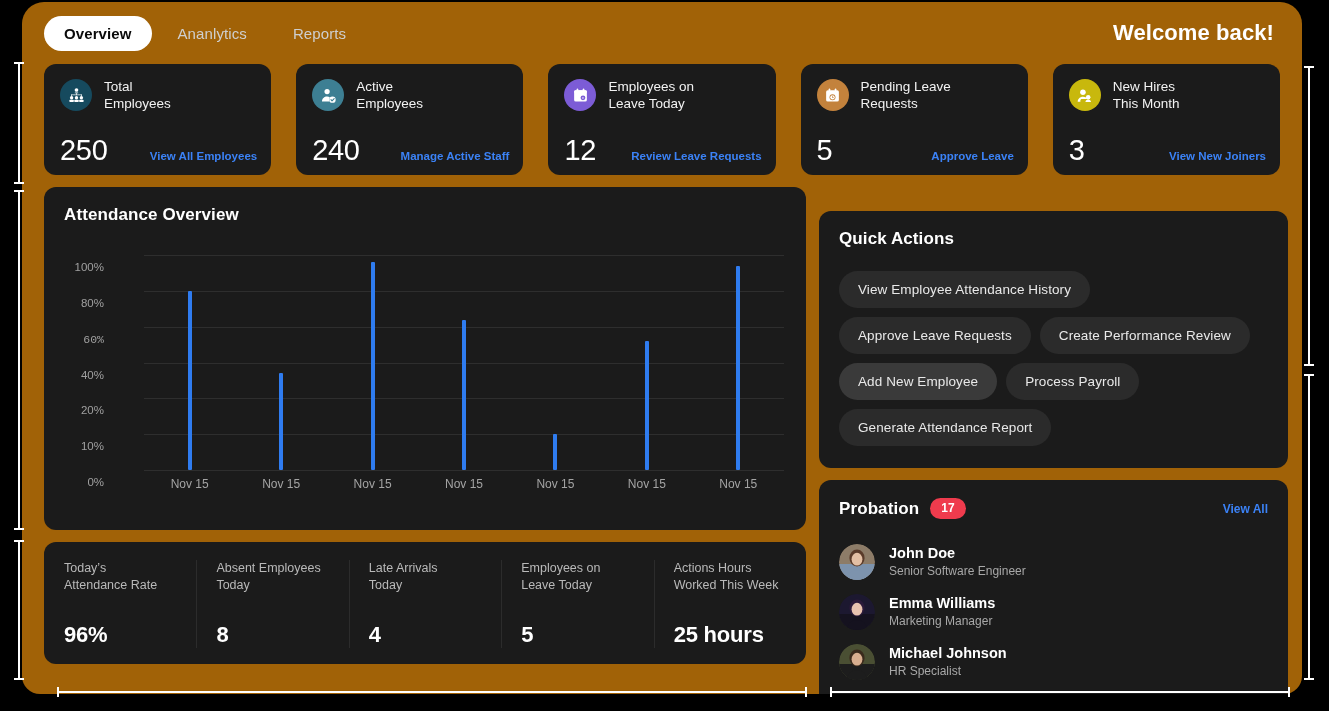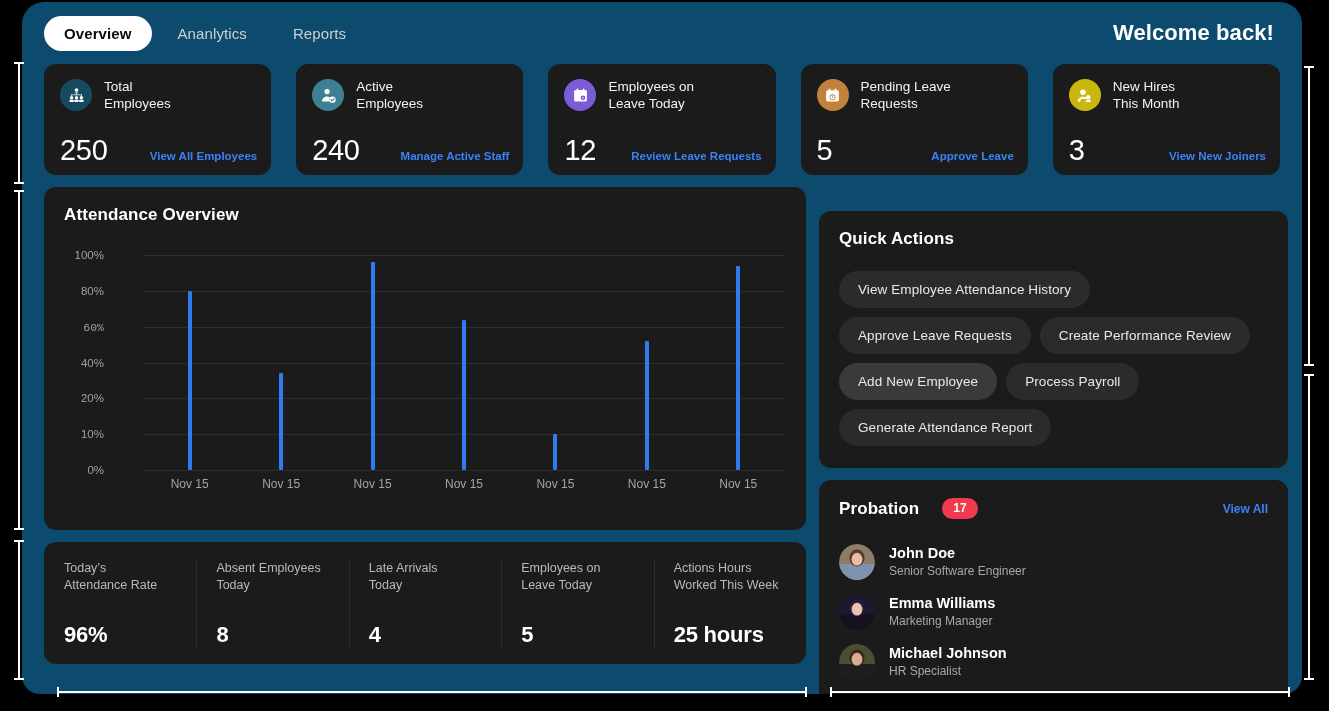--- a/index.html
+++ b/index.html
@@ -21,7 +21,7 @@
     position: absolute;
     left: 22px; top: 2px;
     width: 1280px; height: 692px;
-    background: #0c4a6e;
+    background: #a16207;
     border-radius: 22px 22px 18px 18px;
     overflow: hidden;
   }

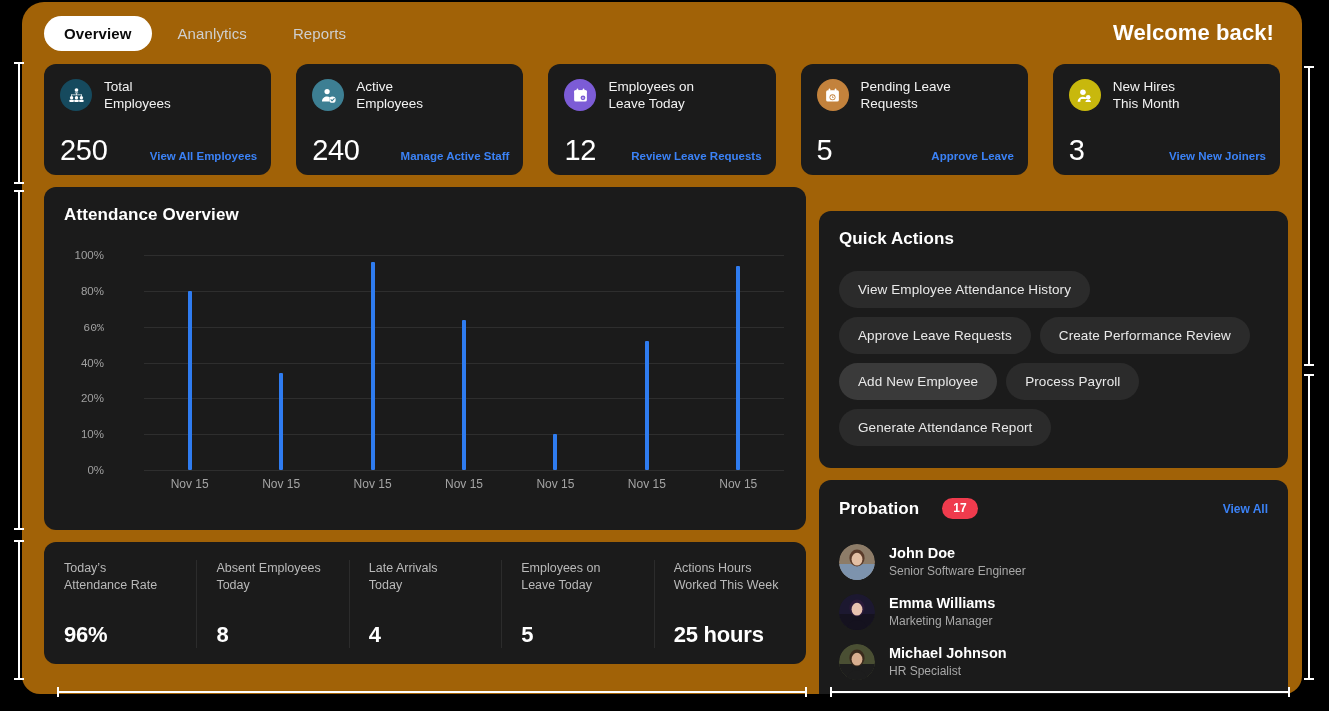--- a/index.html
+++ b/index.html
@@ -153,7 +153,7 @@
   }
   .y-axis {
     position: absolute;
-    left: 0; top: 0;
+    left: 0; top: 12px;
     width: 46px; height: 215px;
   }
   .y-tick {

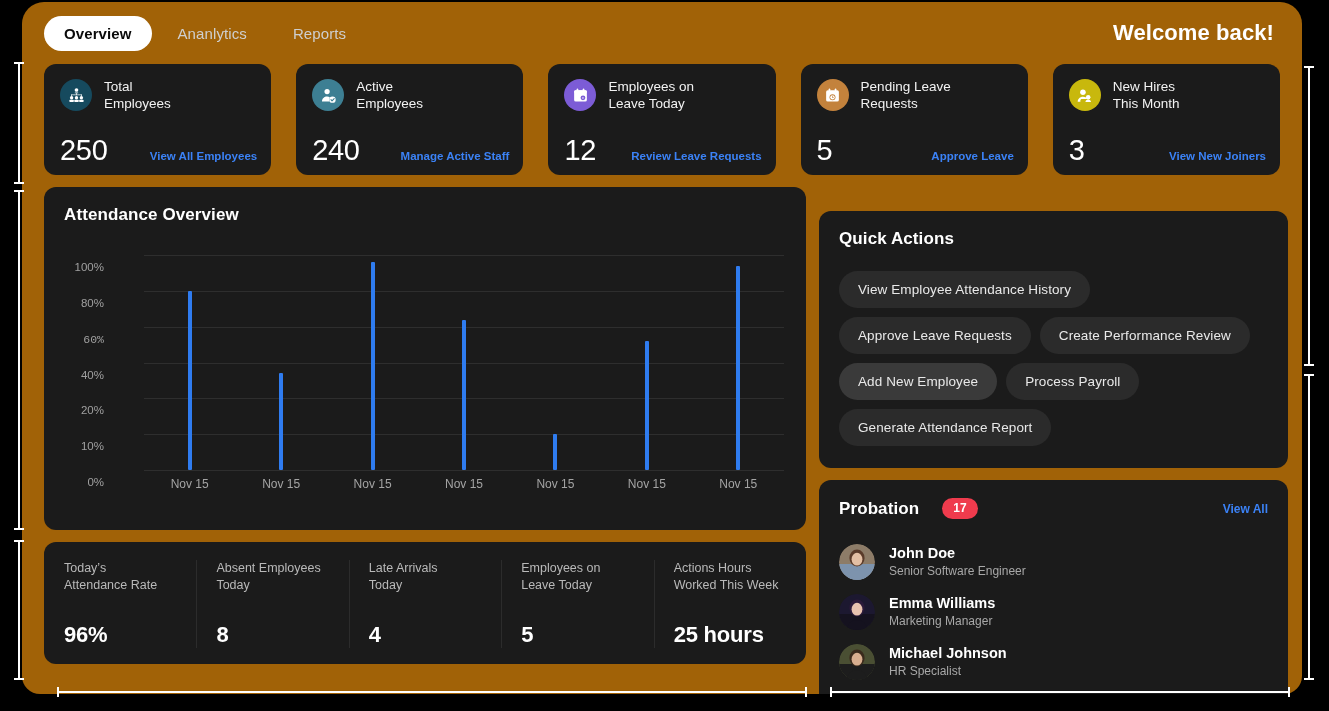--- a/index.html
+++ b/index.html
@@ -258,7 +258,7 @@
   .prob-head {
     display: flex;
     align-items: center;
-    gap: 23px;
+    gap: 11px;
   }
   .prob-badge {
     background: #ef3b4d;

